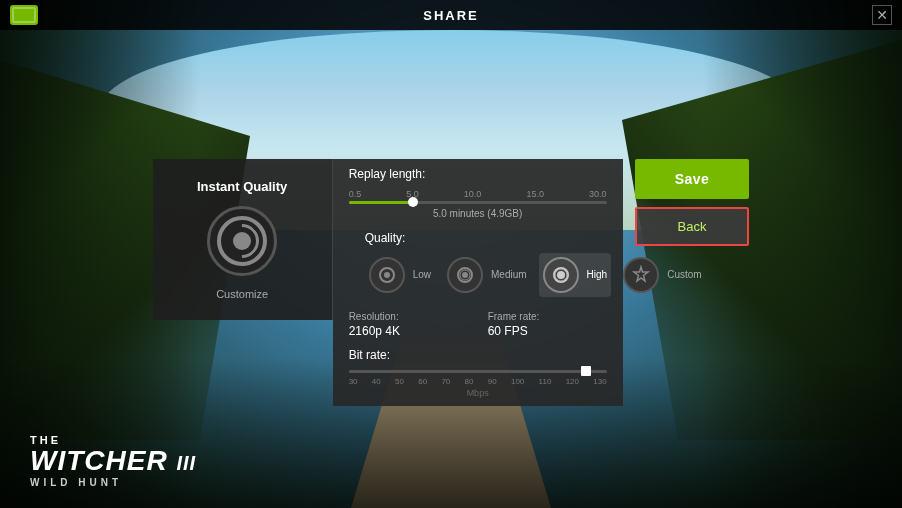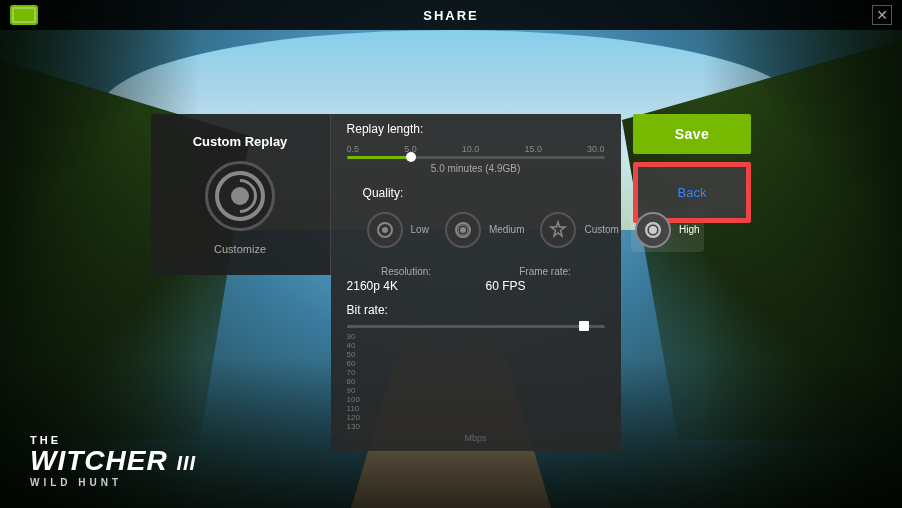--- a/index.html
+++ b/index.html
@@ -487,7 +487,7 @@
     <div class="panels-container">
 
       <div class="instant-replay-panel">
-        <span class="panel-label">Custom Replay</span>
+        <span class="panel-label">Instant Quality</span>
         <div class="replay-icon-container">
           <div class="replay-icon"></div>
         </div>

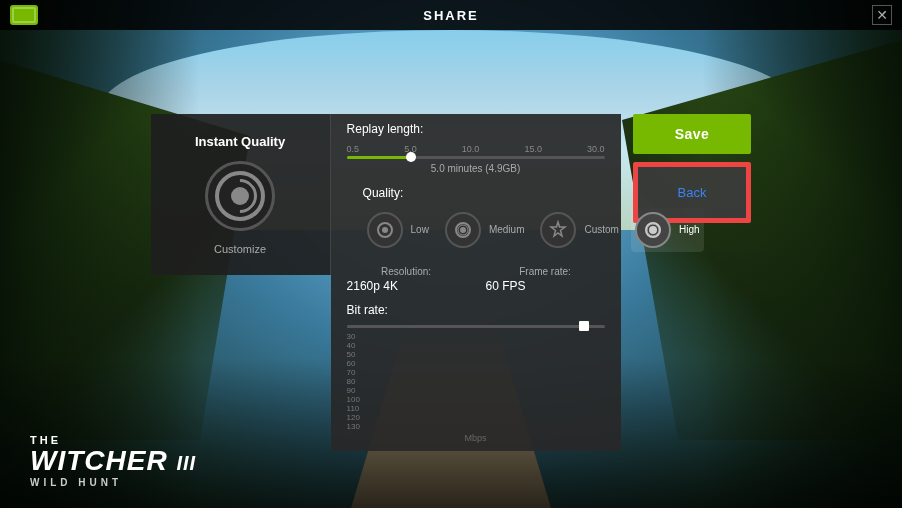--- a/index.html
+++ b/index.html
@@ -440,9 +440,9 @@
 
     .back-btn {
       background: rgba(60,60,60,0.9);
-      color: #3b82f6;
-      border: 5px solid #ef4444;
-      padding: 18px 40px;
+      color: #bef264;
+      border: 2px solid #ef4444;
+      padding: 10px 40px;
       font-size: 13px;
       cursor: pointer;
       border-radius: 2px;

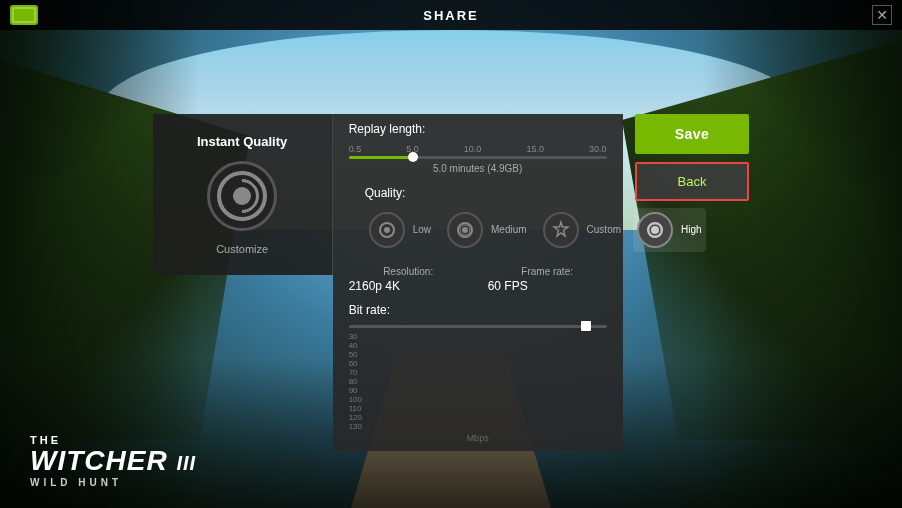--- a/index.html
+++ b/index.html
@@ -534,14 +534,6 @@
               </div>
               <span class="quality-btn-label">Medium</span>
             </div>
-            <div class="quality-btn">
-              <div class="quality-icon">
-                <svg width="20" height="20" viewBox="0 0 20 20">
-                  <path d="M10 2 L11.5 7 L17 7 L12.5 10.5 L14 16 L10 13 L6 16 L7.5 10.5 L3 7 L8.5 7 Z" fill="none" stroke="#888" stroke-width="1.5"></path>
-                </svg>
-              </div>
-              <span class="quality-btn-label">Custom</span>
-            </div>
             <div class="quality-btn active">
               <div class="quality-icon">
                 <svg width="20" height="20" viewBox="0 0 20 20">
@@ -551,6 +543,14 @@
                   </svg>
               </div>
               <span class="quality-btn-label">High</span>
+            </div>
+            <div class="quality-btn">
+              <div class="quality-icon">
+                <svg width="20" height="20" viewBox="0 0 20 20">
+                  <path d="M10 2 L11.5 7 L17 7 L12.5 10.5 L14 16 L10 13 L6 16 L7.5 10.5 L3 7 L8.5 7 Z" fill="none" stroke="#888" stroke-width="1.5"></path>
+                </svg>
+              </div>
+              <span class="quality-btn-label">Custom</span>
             </div>
           </div>
         </div>

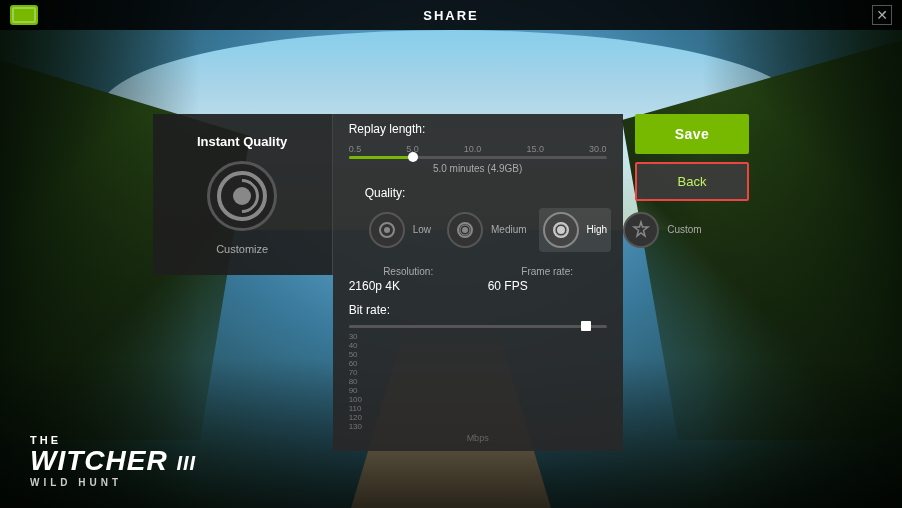--- a/index.html
+++ b/index.html
@@ -367,7 +367,6 @@
       color: #aaa;
       font-size: 10px;
       margin-bottom: 2px;
-      text-align: center;
     }
 
     .sub-value {

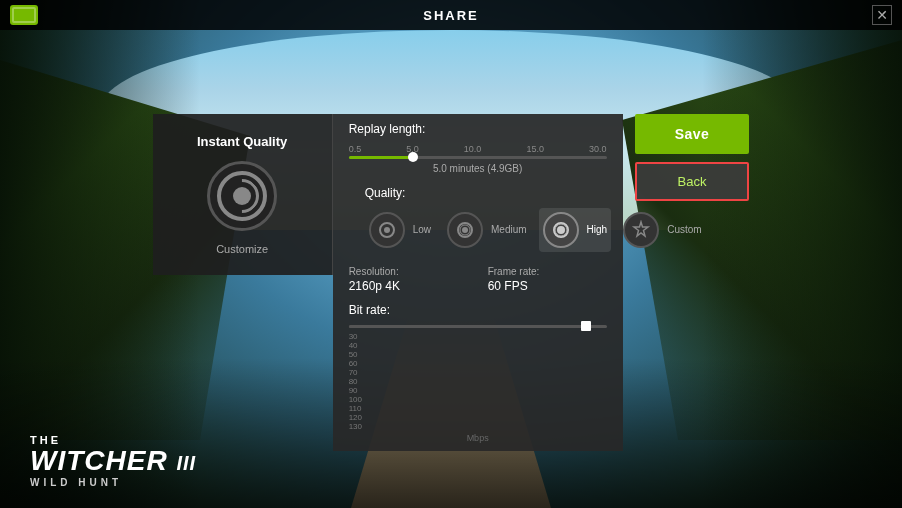--- a/index.html
+++ b/index.html
@@ -408,7 +408,6 @@
       color: #777;
       font-size: 8px;
       margin-bottom: 2px;
-      flex-direction: column;
     }
 
     .bitrate-unit {

